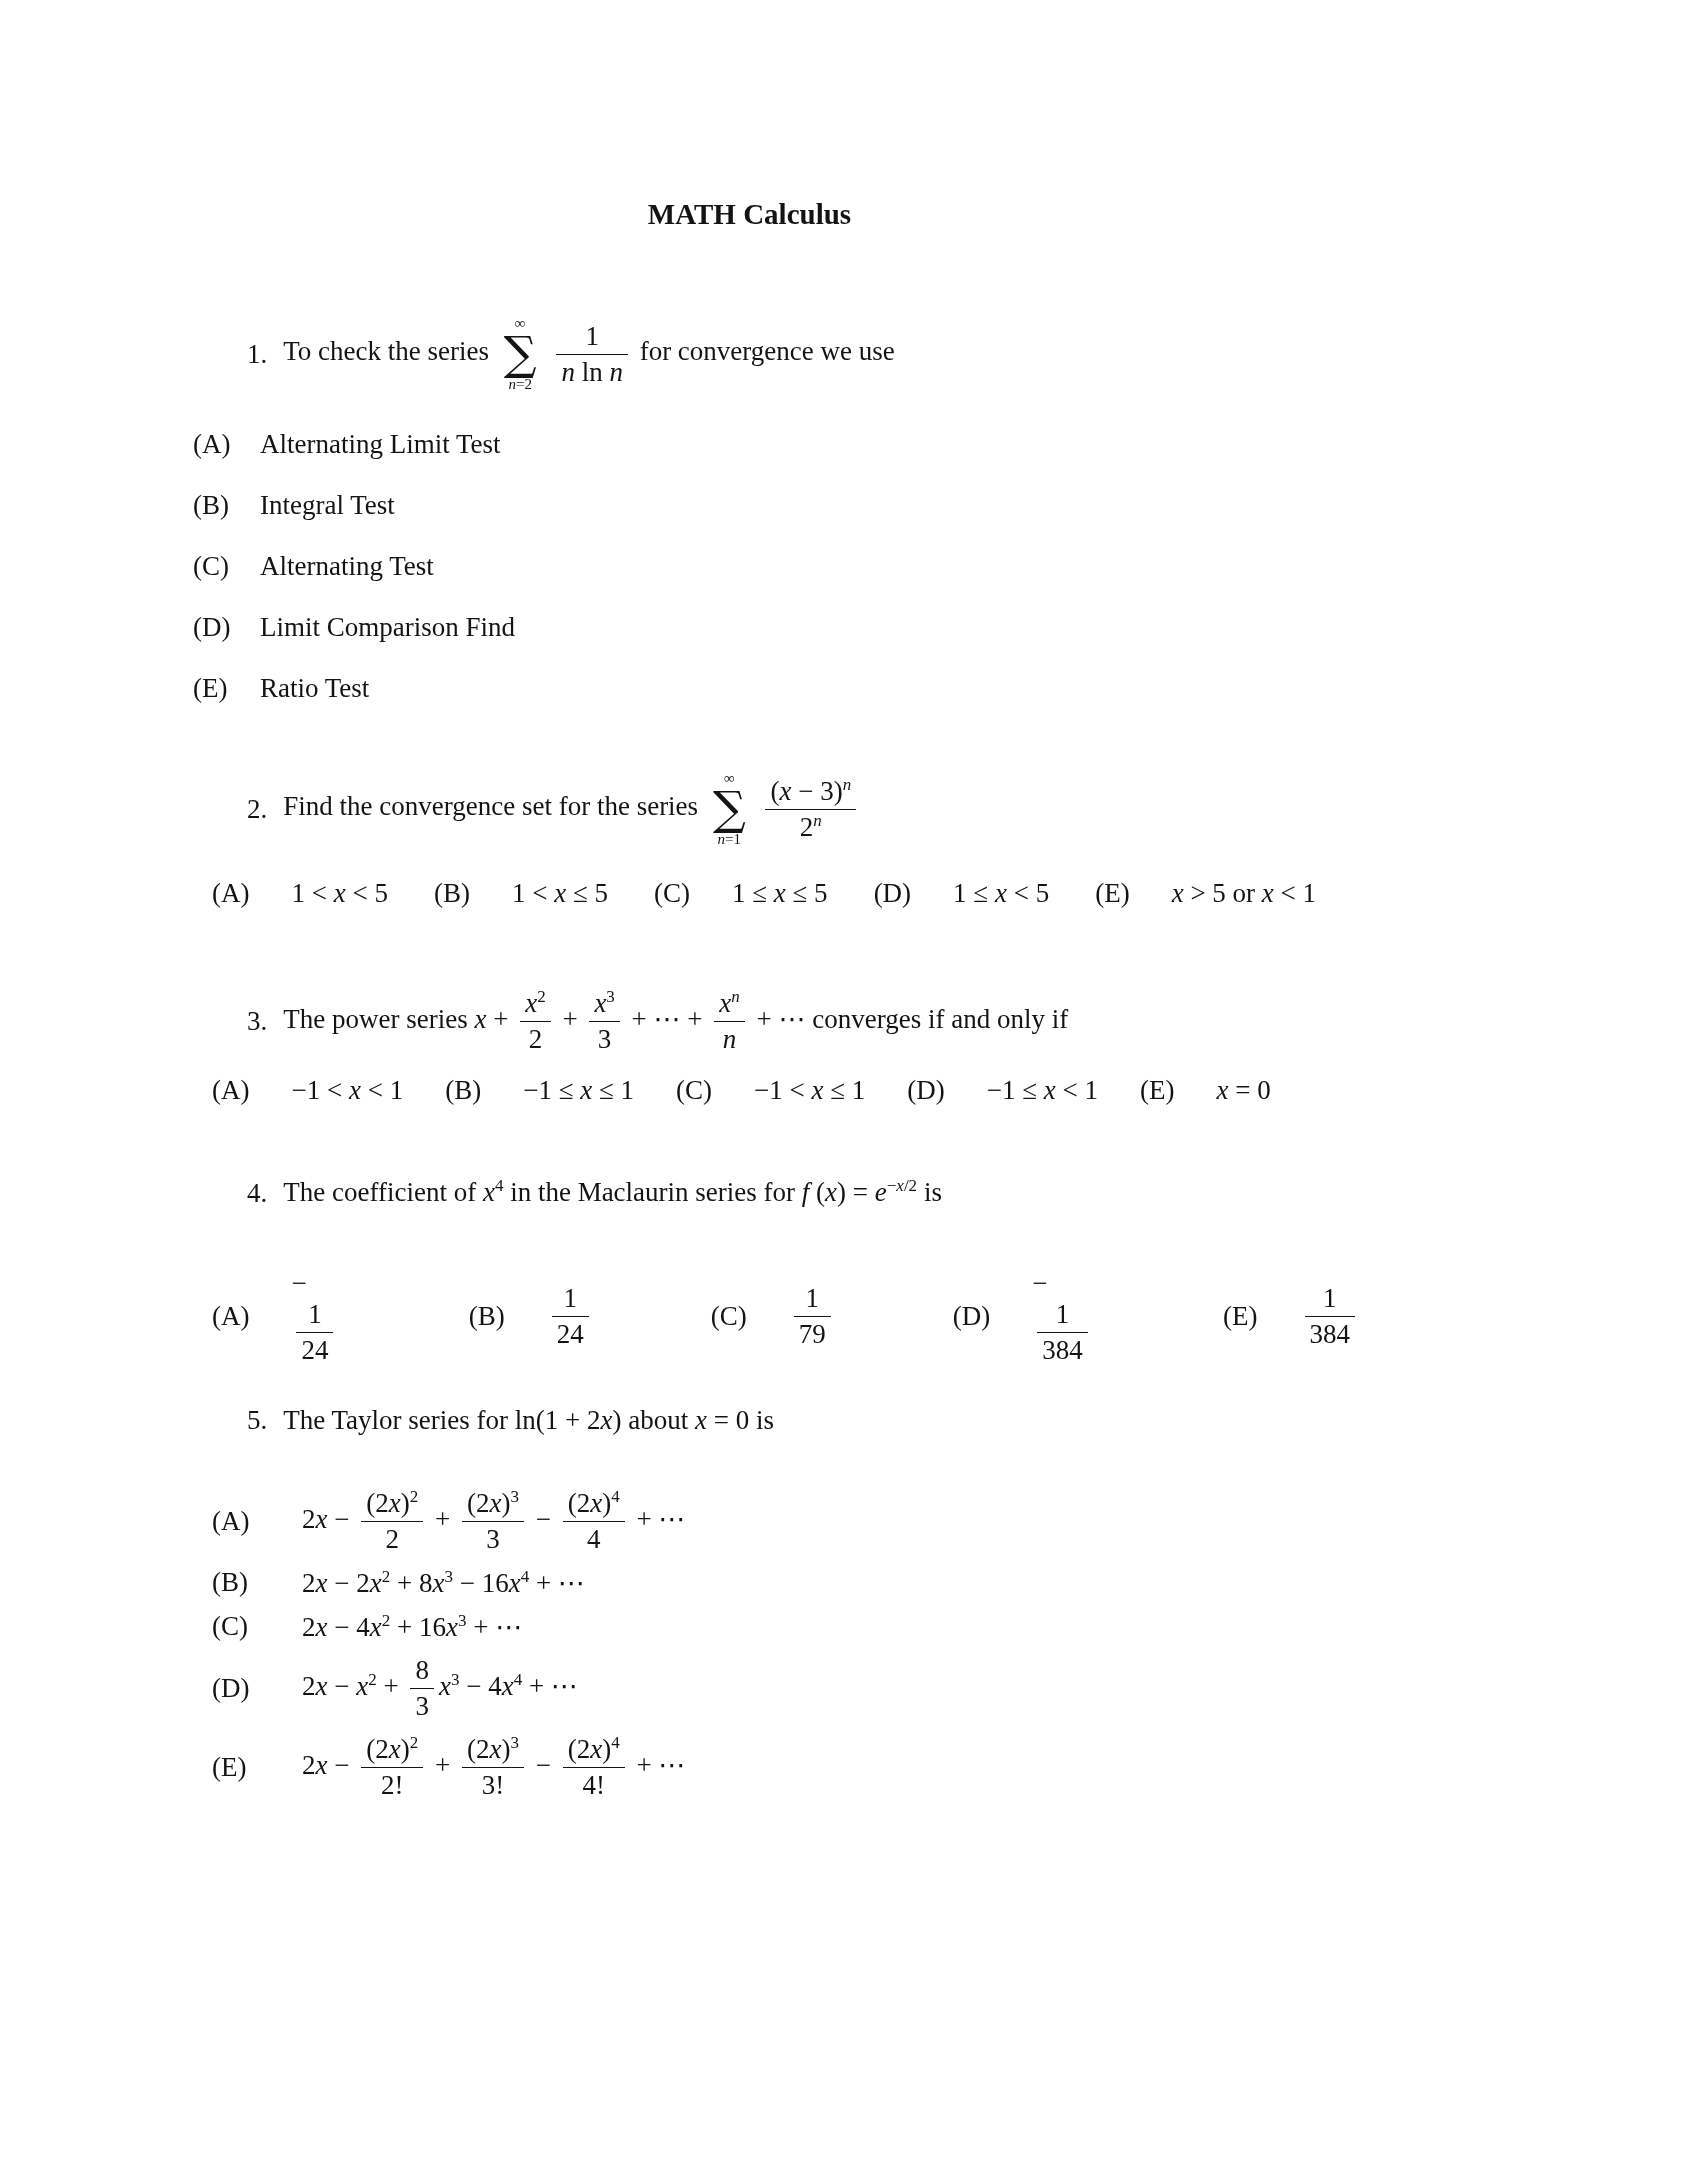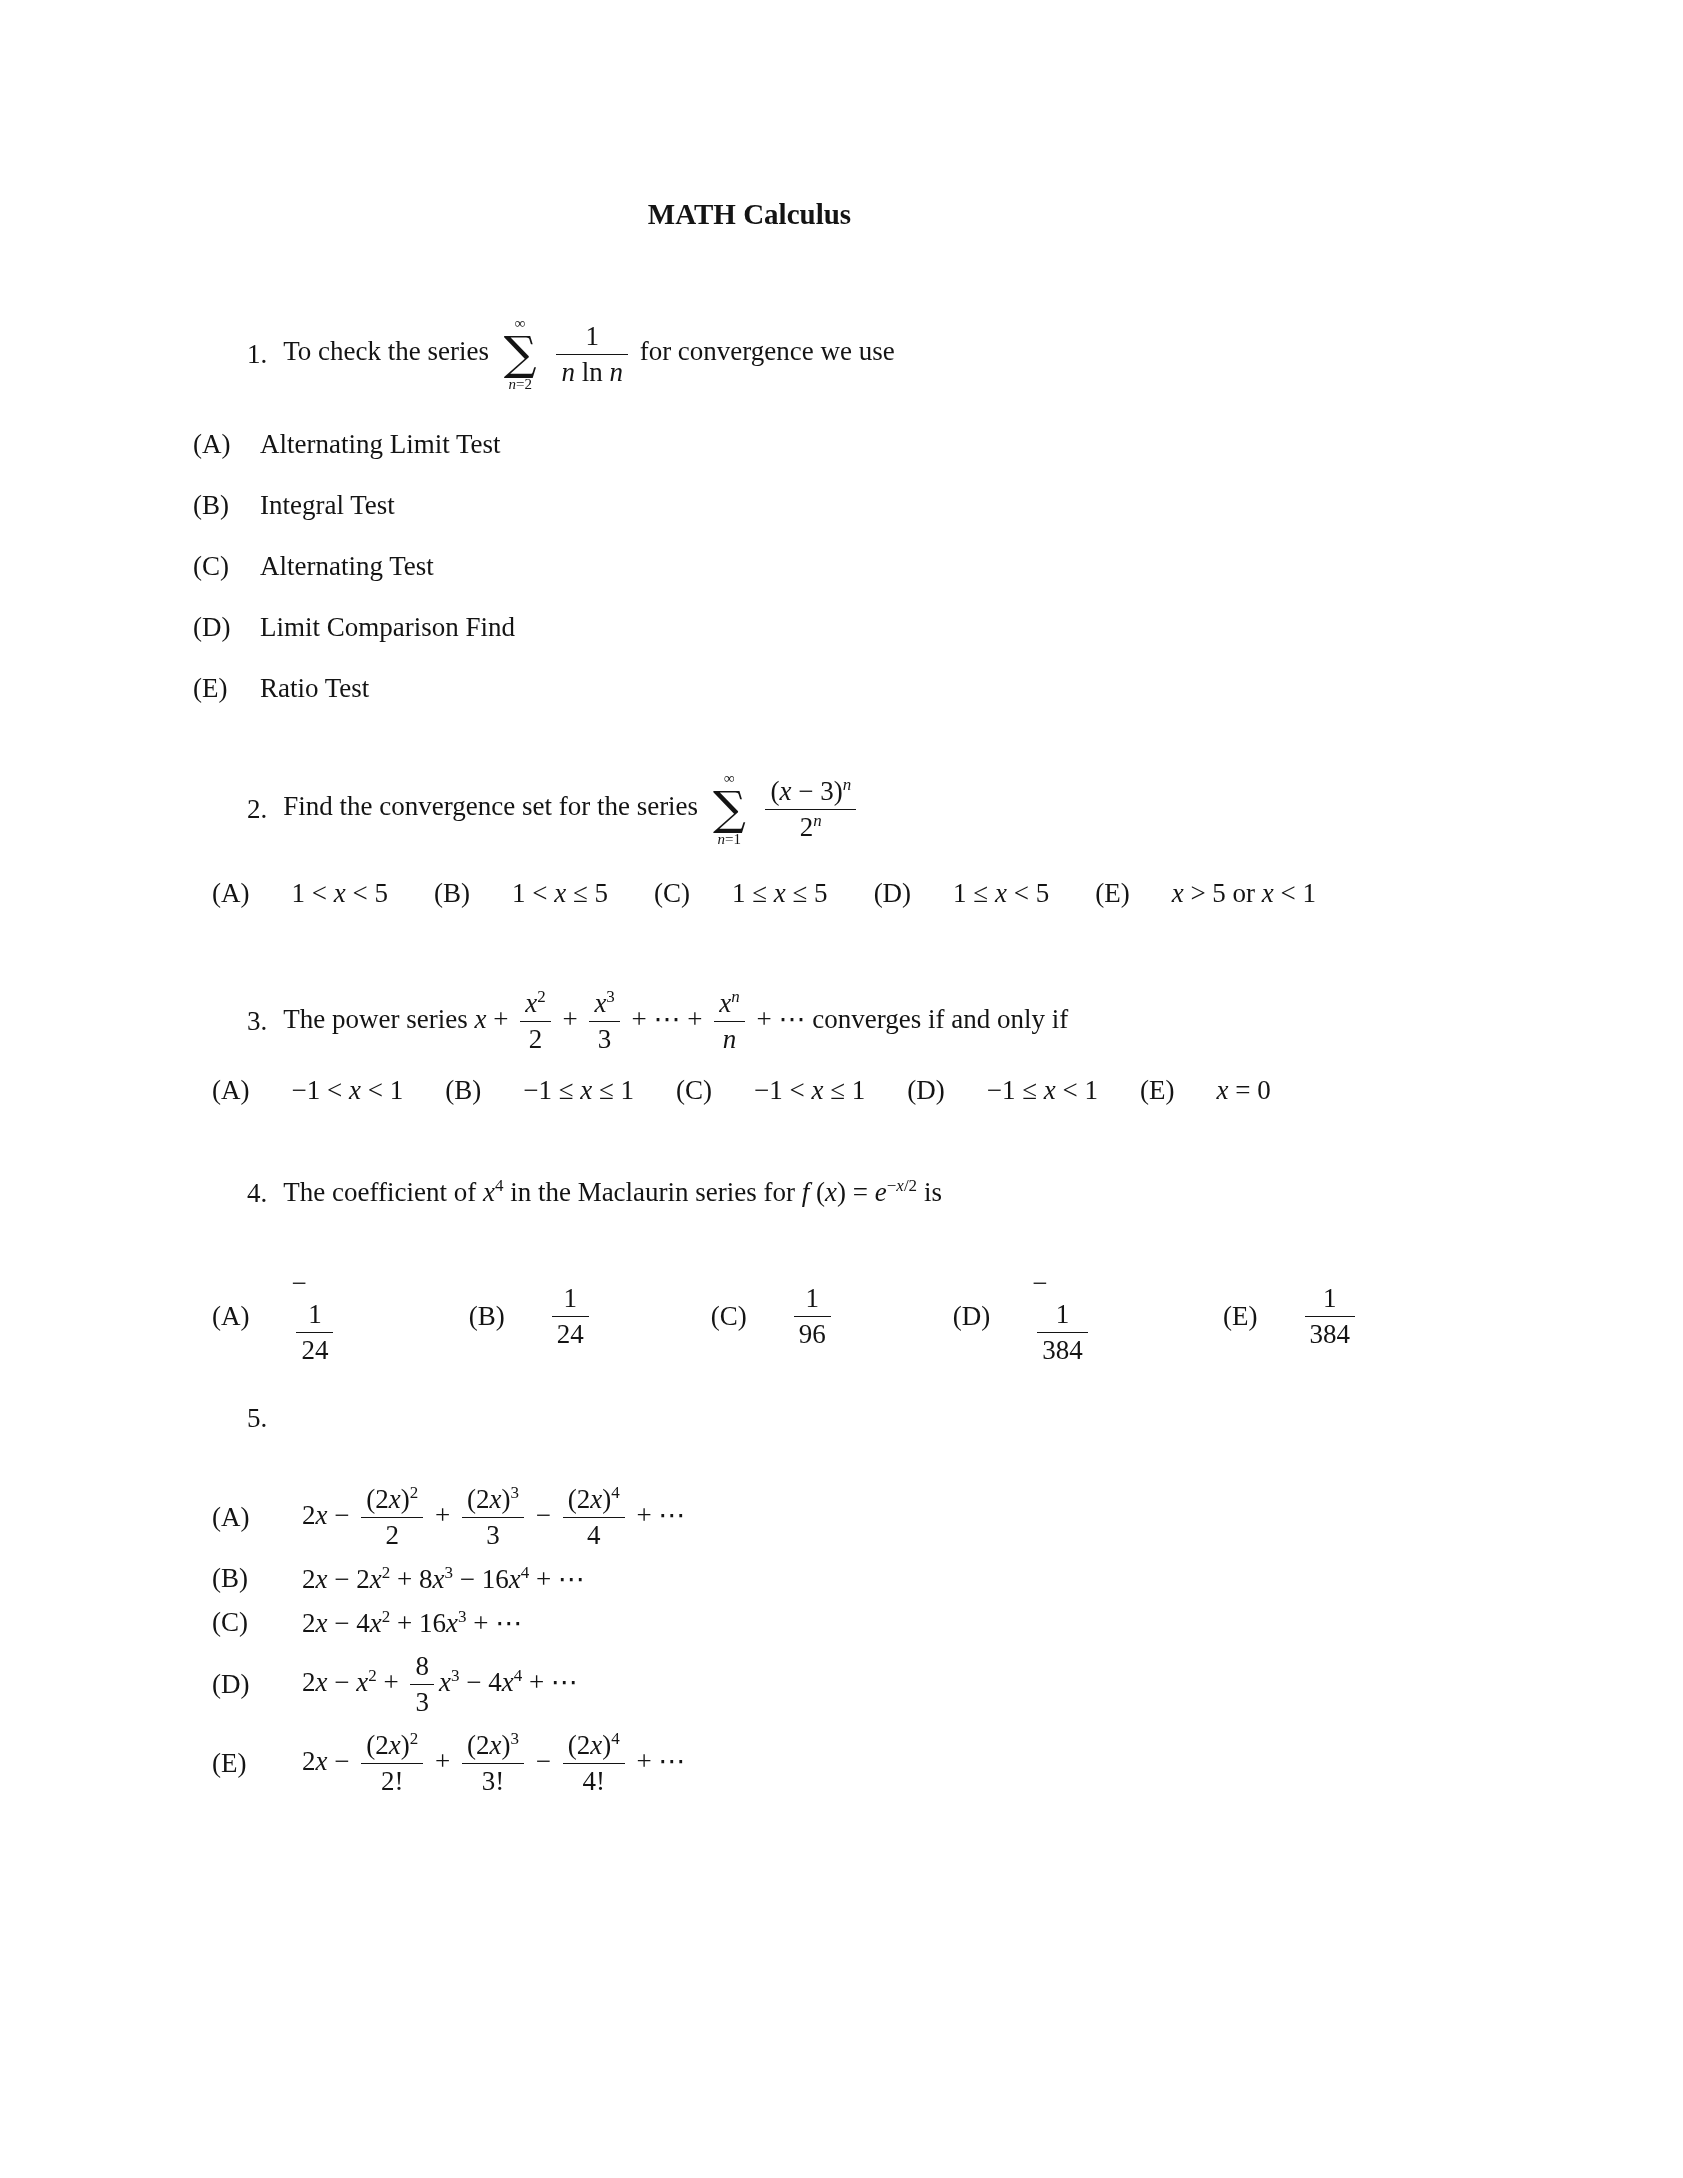--- a/index.html
+++ b/index.html
@@ -165,7 +165,7 @@
       </div>
       <div class="opt">
         <span class="olabel">(C)</span>
-        <span class="otext"><span class="frac"><span class="num">1</span><span class="den">96</span></span></span>
+        <span class="otext"><span class="frac"><span class="num">1</span><span class="den">79</span></span></span>
       </div>
       <div class="opt">
         <span class="olabel">(D)</span>

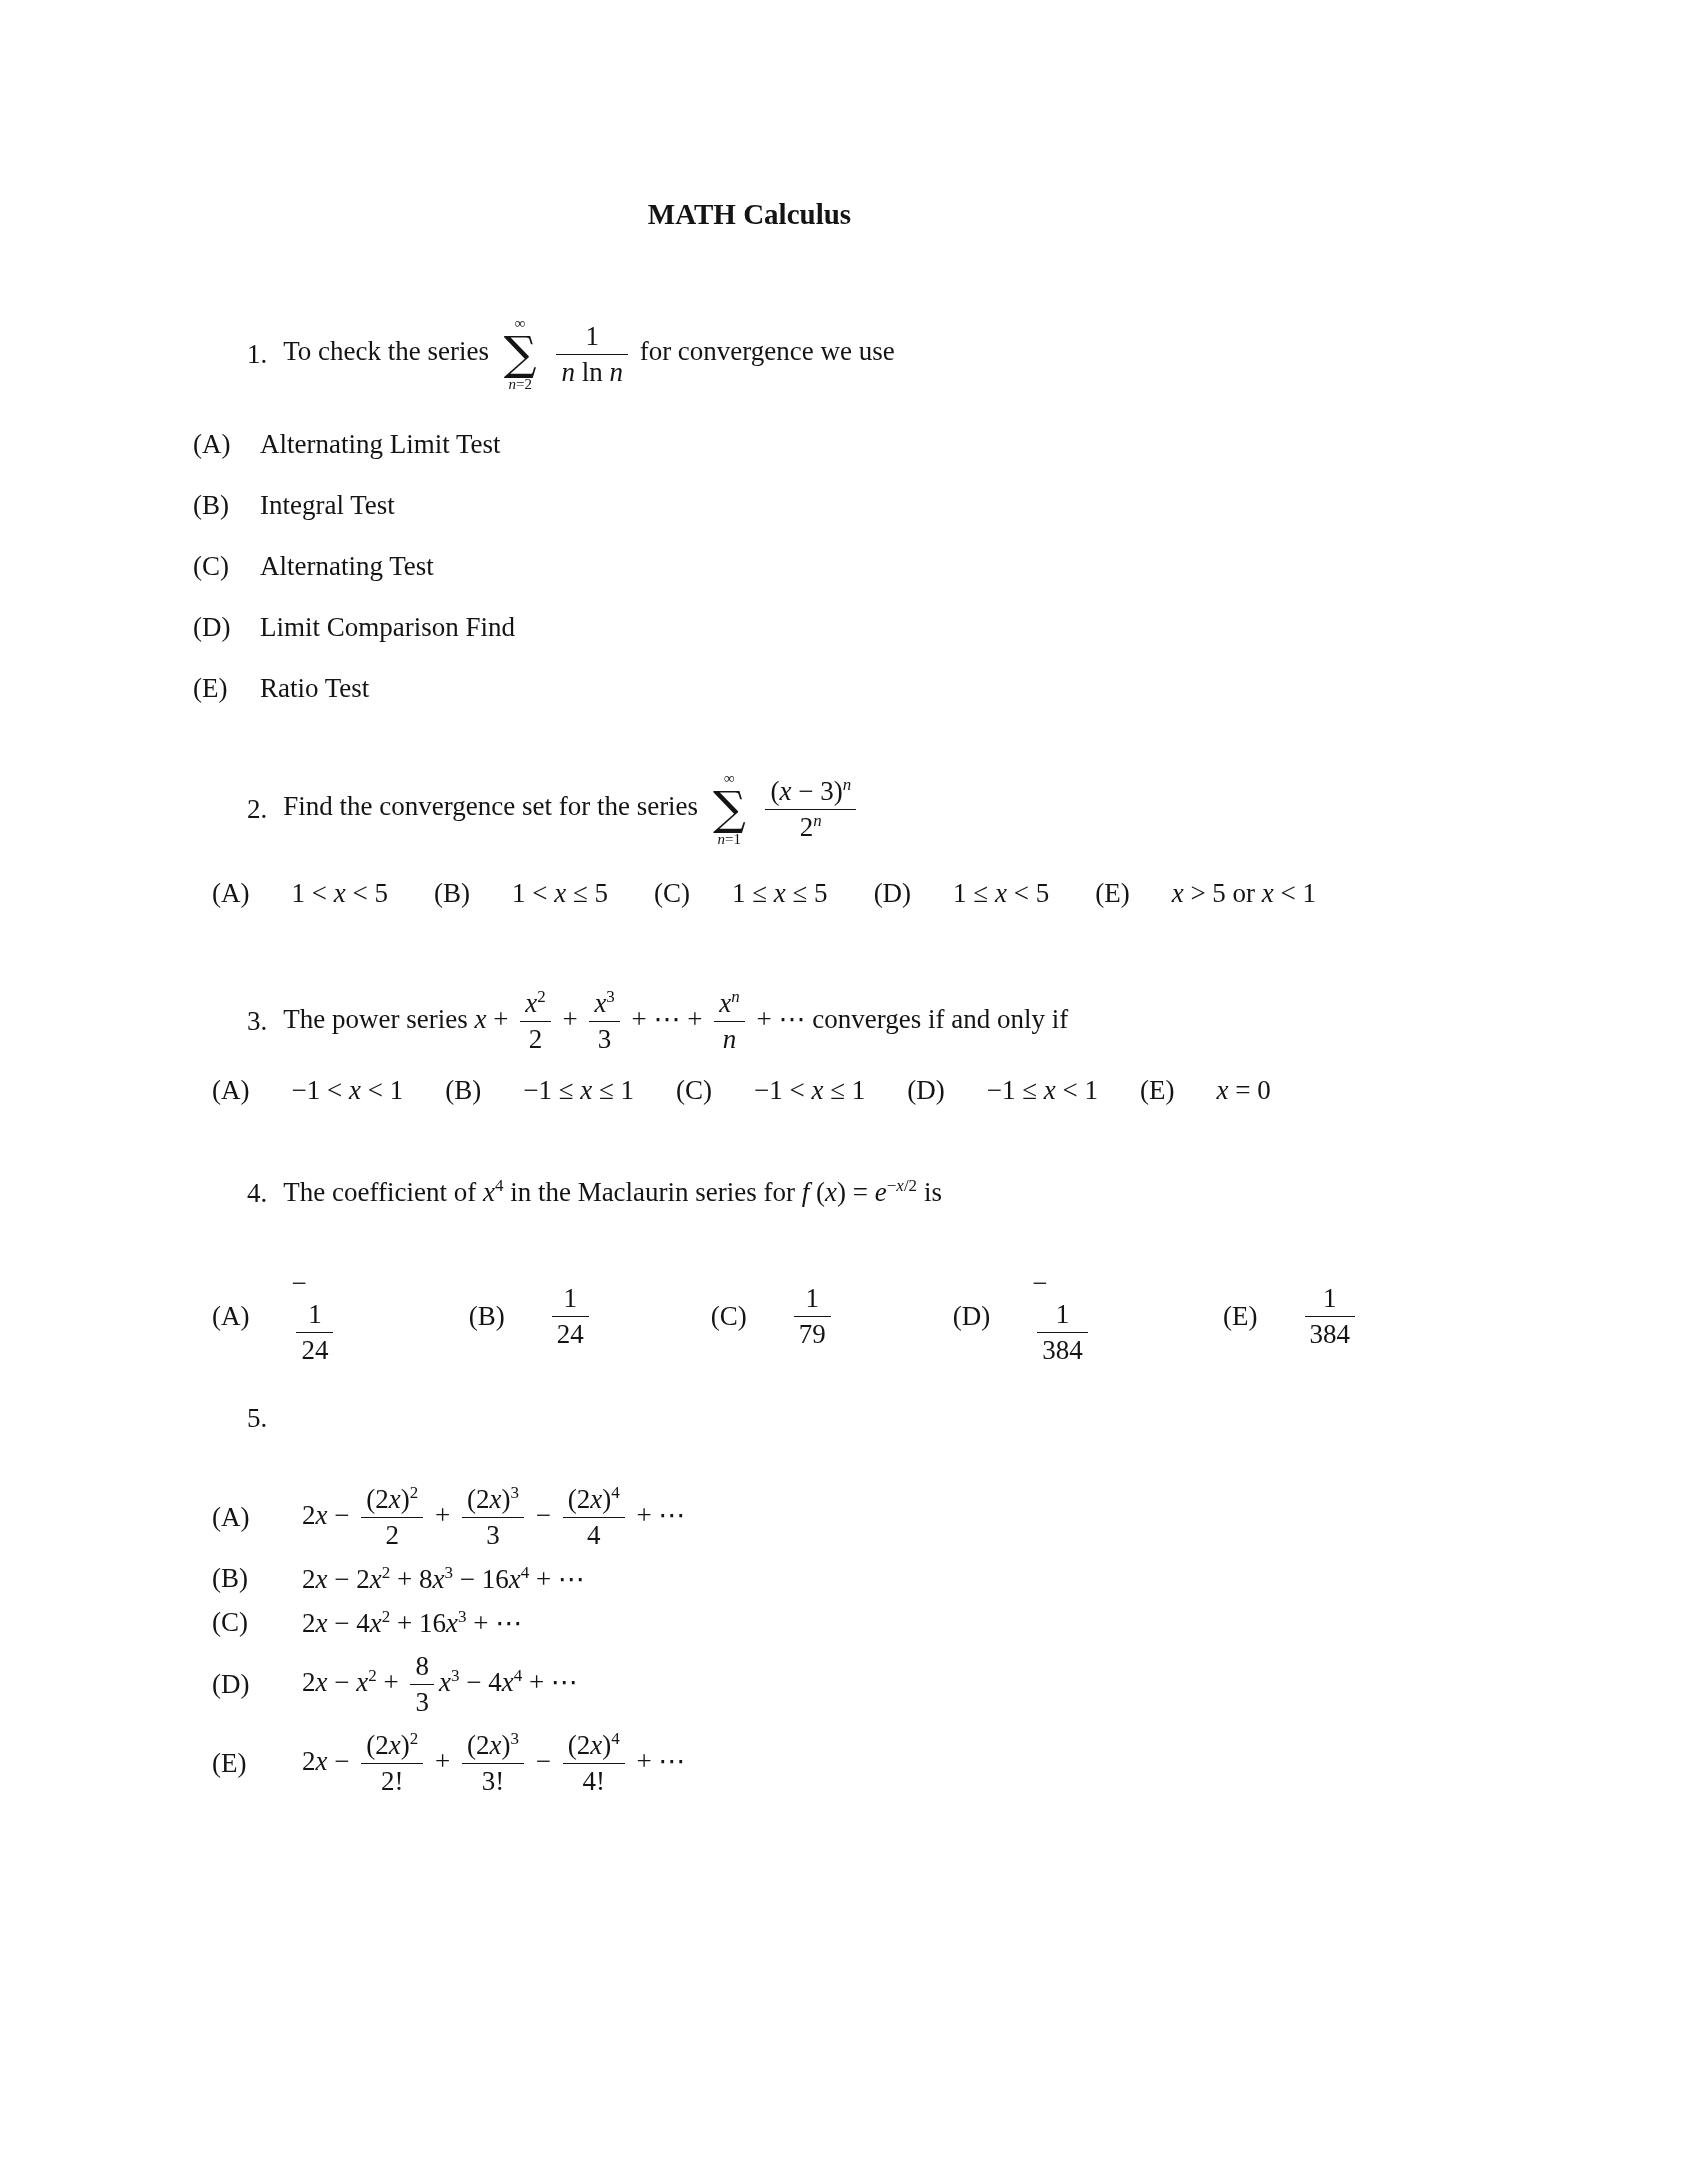--- a/index.html
+++ b/index.html
@@ -181,6 +181,7 @@
   <section class="question q5">
     <div class="stem">
       <span class="qnum">5.</span>
+      <span class="qtext">The Taylor series for ln(1 + 2<i>x</i>) about <i>x</i> = 0 is</span>
     </div>
     <div class="options-vertical">
       <div class="opt">

